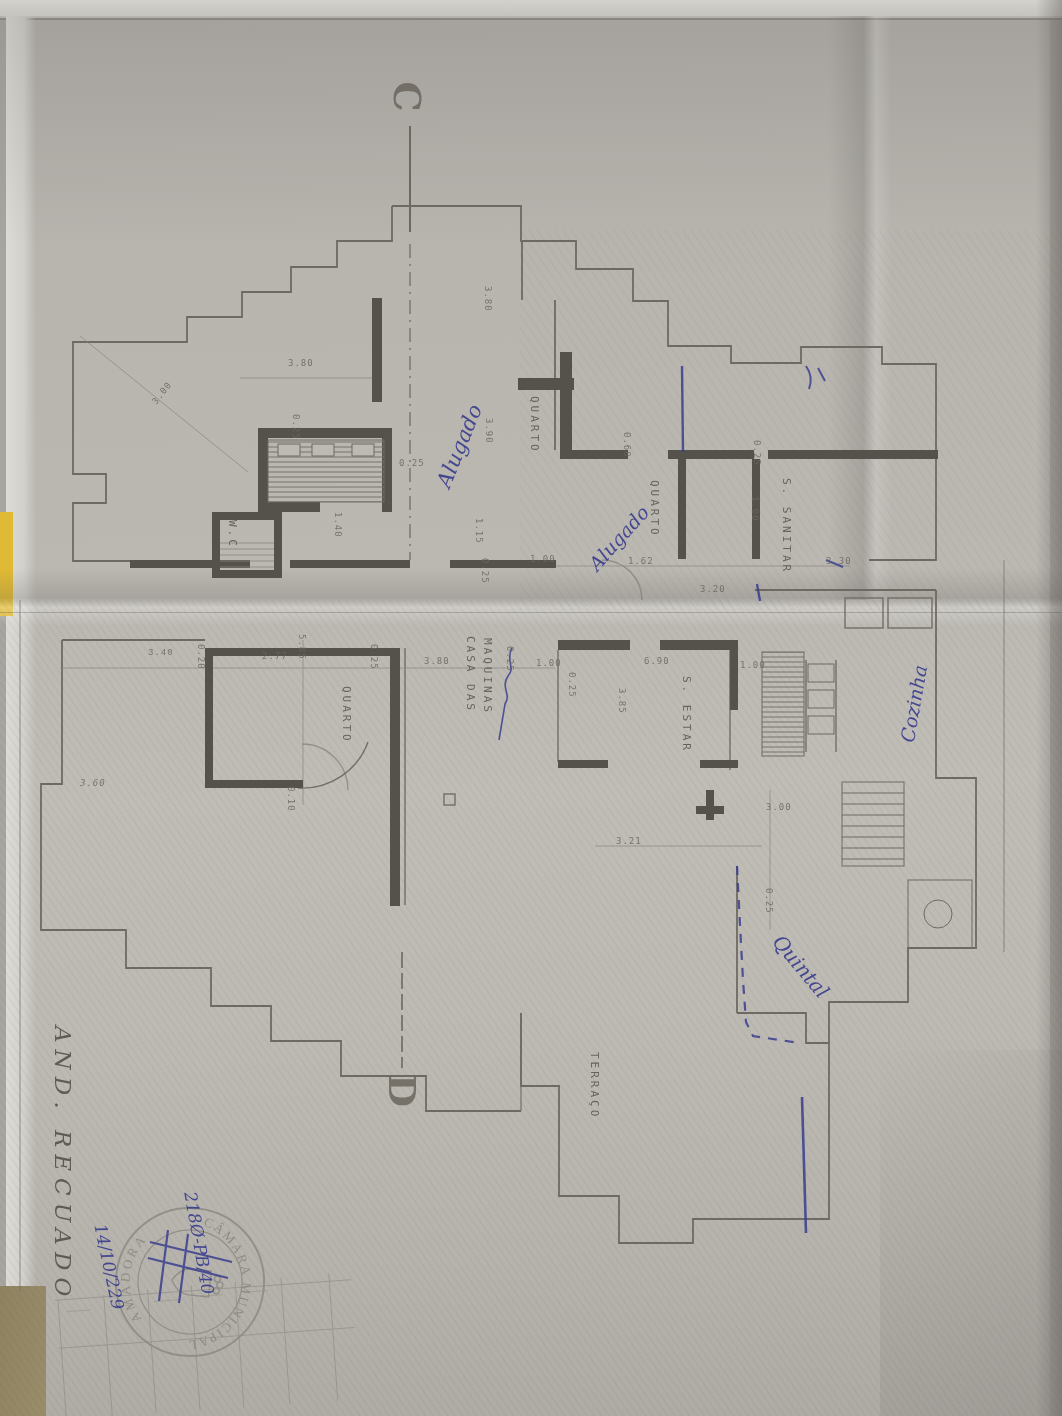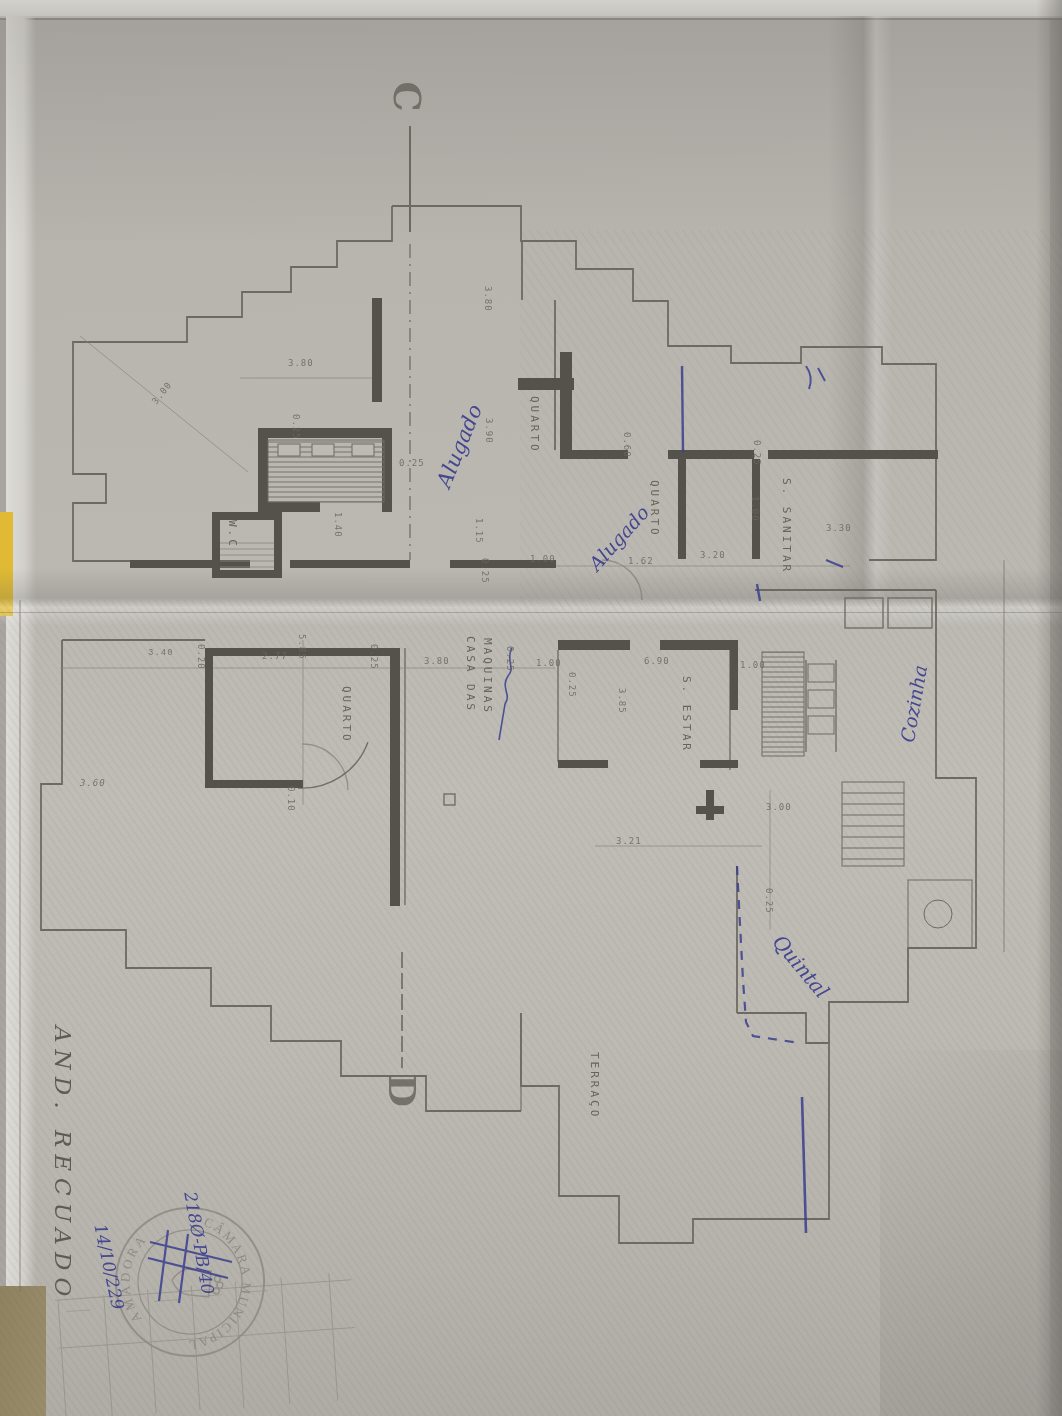--- a/index.html
+++ b/index.html
@@ -248,7 +248,7 @@
       <span class="dim v" style="left: 750px; top: 496px;">1.00</span>
       <span class="dim h" style="left: 628px; top: 556px;">1.62</span>
       <span class="dim h" style="left: 700px; top: 550px;">3.20</span>
-      <span class="dim h" style="left: 826px; top: 523px;">3.30</span>
+      <span class="dim h" style="left: 826px; top: 556px;">3.30</span>
       <span class="dim h" style="left: 148px; top: 648px; font-family: Liberation Mono, monospace;">3.40</span>
       <span class="dim v" style="left: 196px; top: 644px;">0.20</span>
       <span class="dim h" style="left: 262px; top: 651px;">2.77</span>

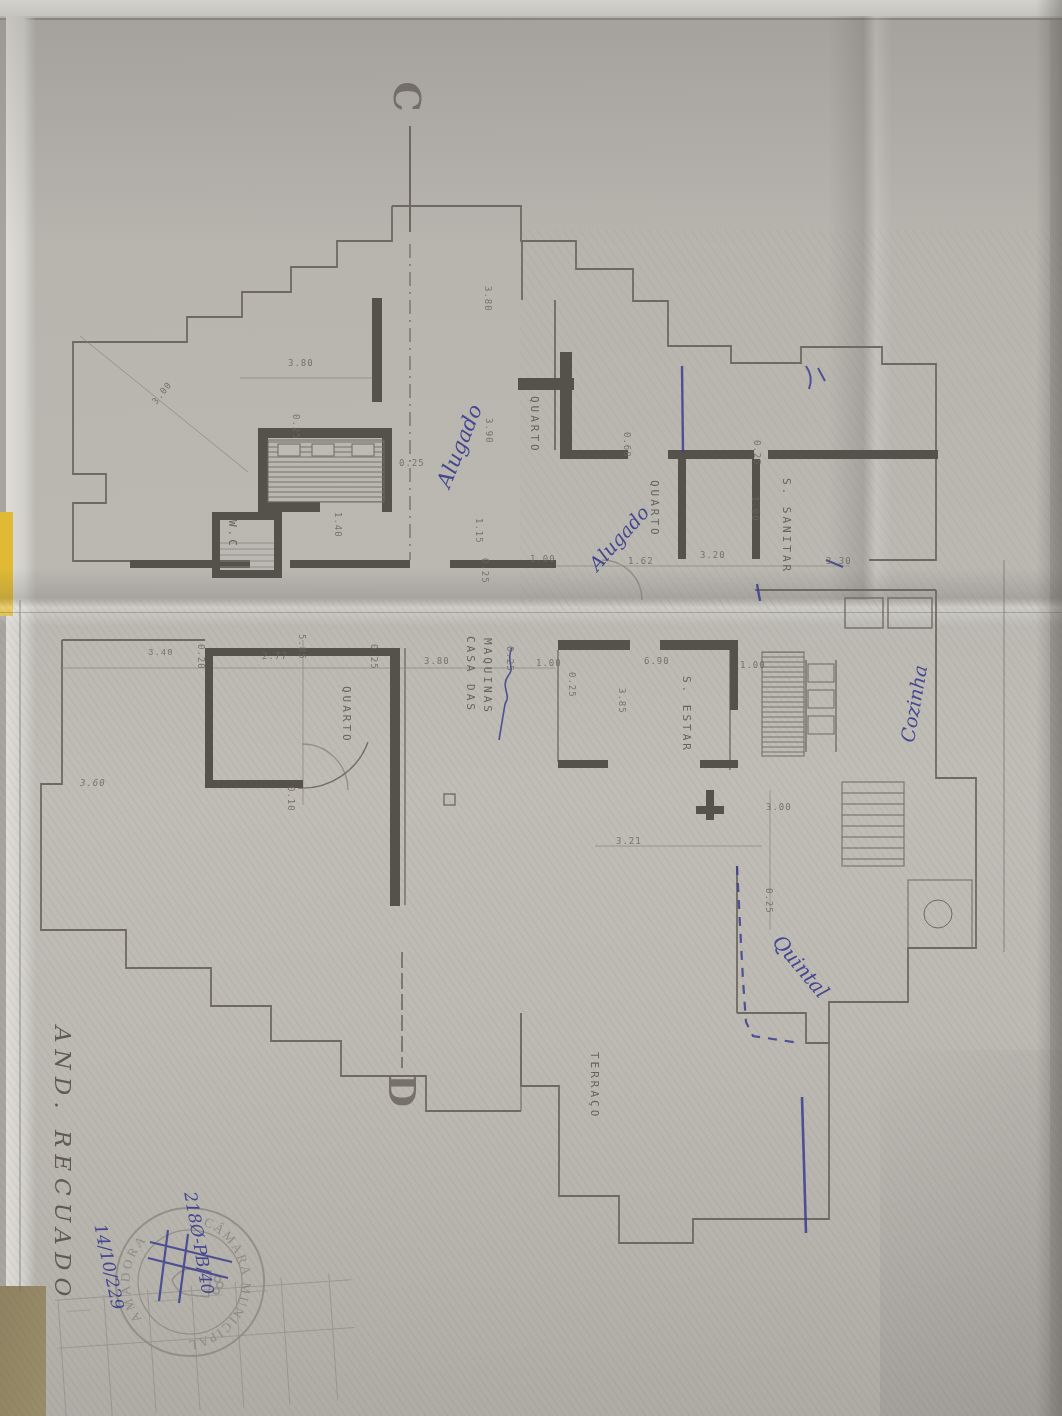--- a/index.html
+++ b/index.html
@@ -247,7 +247,7 @@
       <span class="dim v" style="left: 752px; top: 440px;">0.25</span>
       <span class="dim v" style="left: 750px; top: 496px;">1.00</span>
       <span class="dim h" style="left: 628px; top: 556px;">1.62</span>
-      <span class="dim h" style="left: 700px; top: 550px;">3.20</span>
+      <span class="dim h" style="left: 700px; top: 584px;">3.20</span>
       <span class="dim h" style="left: 826px; top: 556px;">3.30</span>
       <span class="dim h" style="left: 148px; top: 648px; font-family: Liberation Mono, monospace;">3.40</span>
       <span class="dim v" style="left: 196px; top: 644px;">0.20</span>

